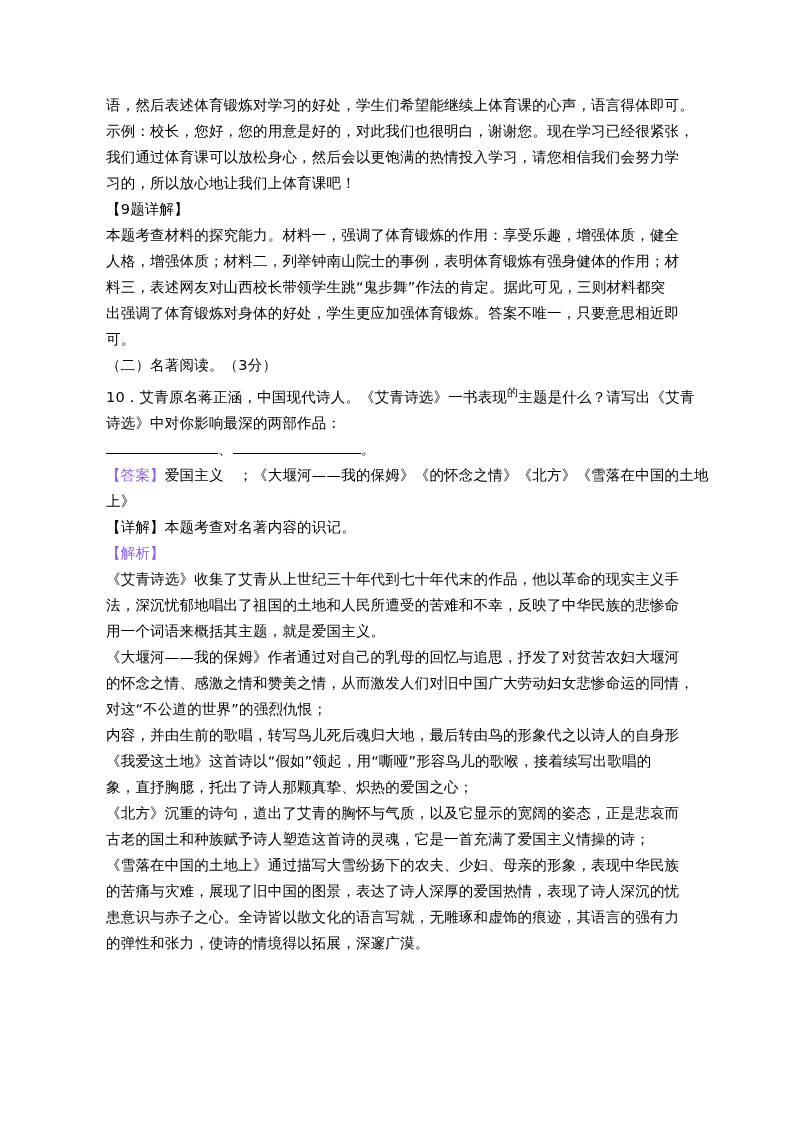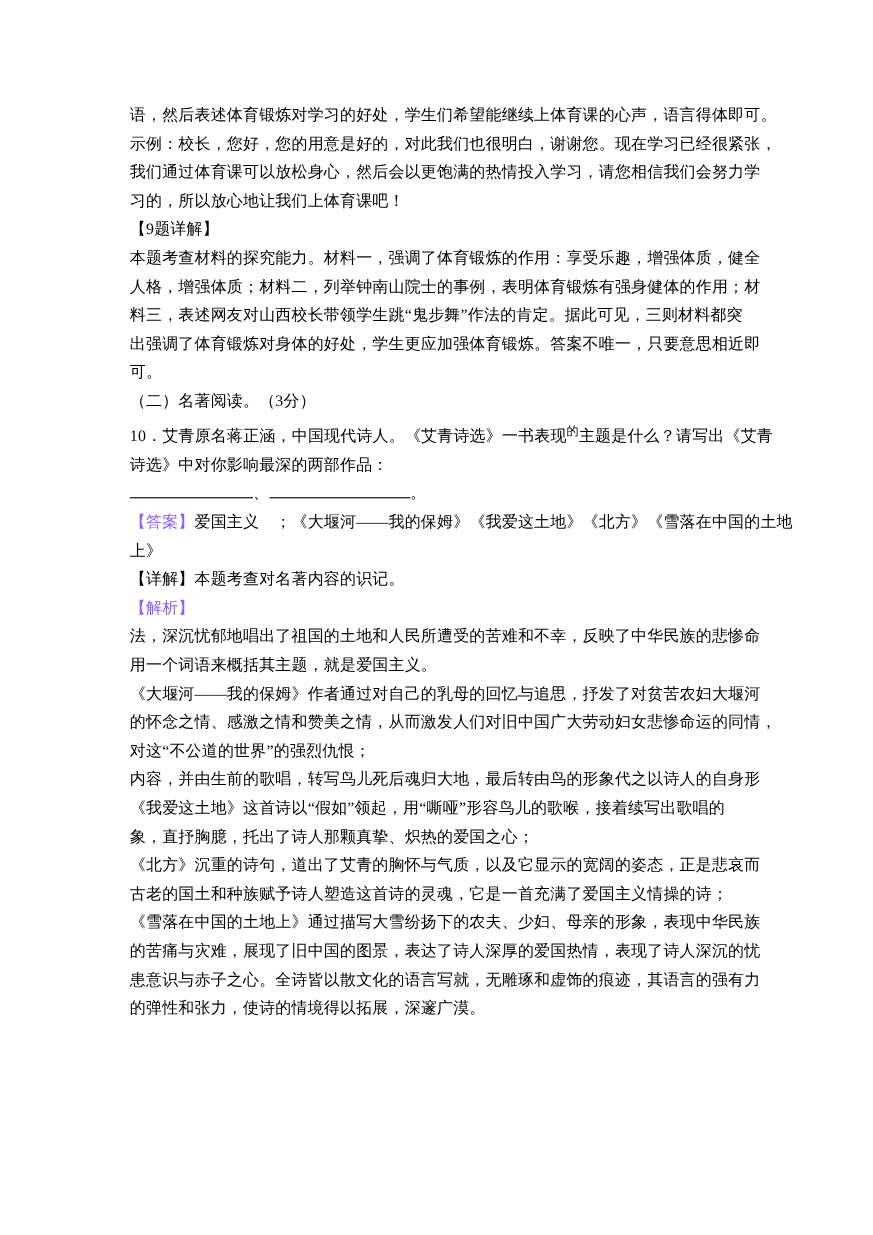--- a/index.html
+++ b/index.html
@@ -5,7 +5,7 @@
   html, body { margin: 0; padding: 0; background: #ffffff; }
   body { width: 794px; height: 1123px; position: relative; overflow: hidden;
          font-family: "DejaVu Sans", "Liberation Sans", sans-serif; color: #000; }
-  .page { position: absolute; left: 118px; top: 92px; width: 560px; font-family: Liberation Serif, serif; }
+  .page { position: absolute; left: 106px; top: 92px; width: 560px; }
   .line { font-size: 14.5px; line-height: 26px; height: 26px; white-space: nowrap; letter-spacing: 0.2px; }
   .blue { color: #8b5cf6; }
   .sup { font-size: 11px; position: relative; top: -6px; }

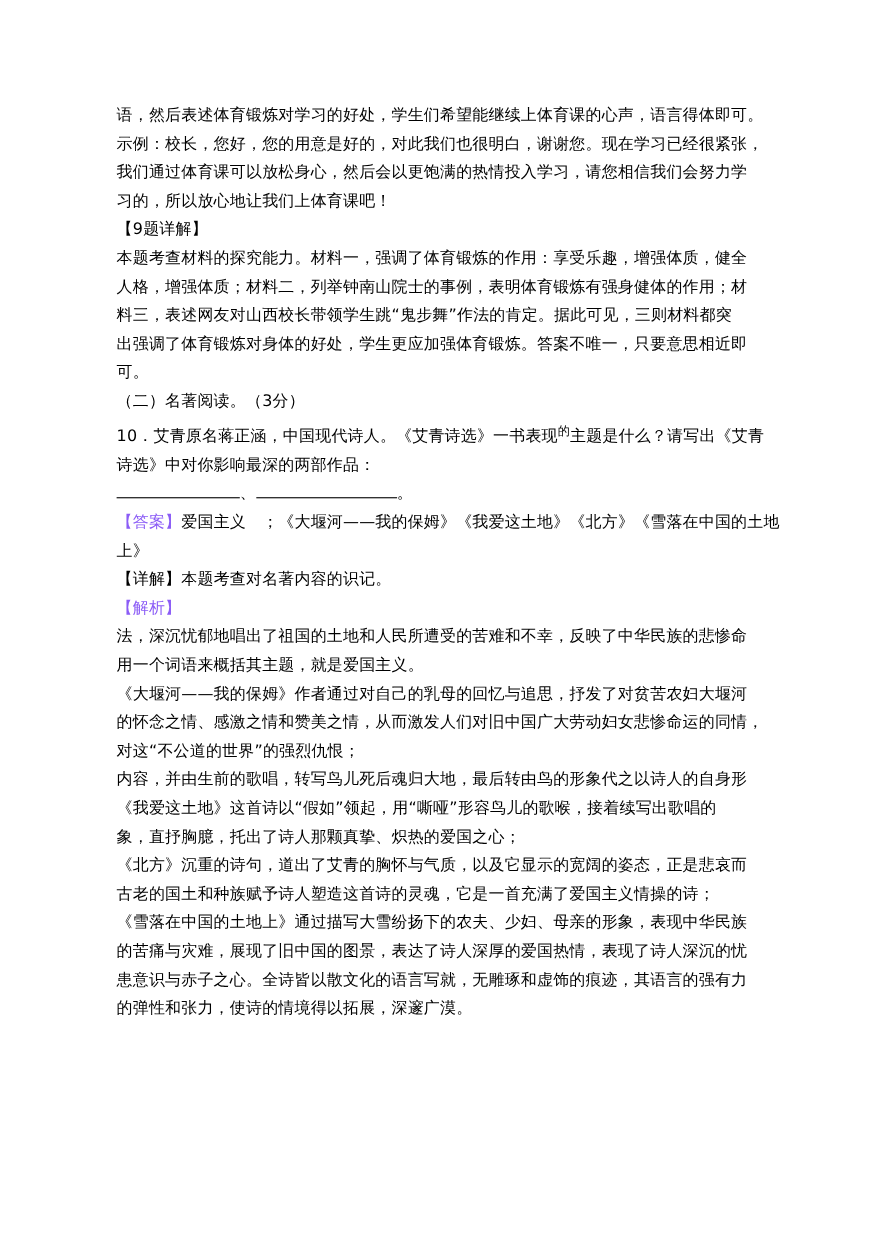--- a/index.html
+++ b/index.html
@@ -38,7 +38,7 @@
     <span class="blank"></span><span>、</span><span class="blank blank2"></span><span>。</span>
   </div>
   <div class="line">
-    <span class="blue">【答案】</span><span>爱国主义　；《大堰河——我的保姆》《我爱这土地》《北方》《雪落在中国的土地</span>
+    <span class="blue">【答案】</span><span>爱国主义　；《大堰河——我的保姆》《的怀念之情》《北方》《雪落在中国的土地</span>
   </div>
   <div class="line">上》</div>
   <div class="line">

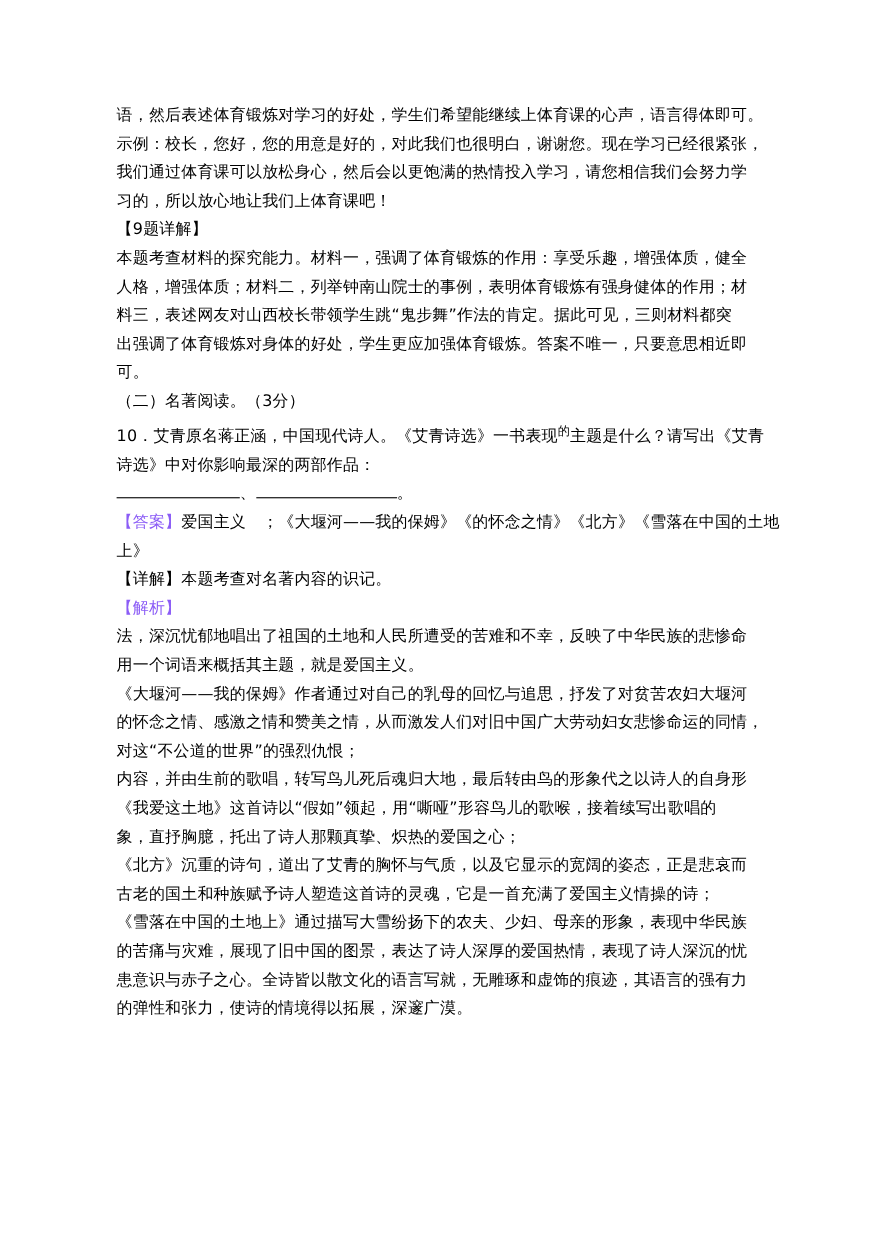--- a/index.html
+++ b/index.html
@@ -46,6 +46,7 @@
   </div>
   <div class="line blue">【解析】</div>
 
+  <div class="line">《艾青诗选》收集了艾青从上世纪三十年代到七十年代末的作品，他以革命的现实主义手</div>
   <div class="line">法，深沉忧郁地唱出了祖国的土地和人民所遭受的苦难和不幸，反映了中华民族的悲惨命</div>
   <div class="line">用一个词语来概括其主题，就是爱国主义。</div>
   <div class="line">《大堰河——我的保姆》作者通过对自己的乳母的回忆与追思，抒发了对贫苦农妇大堰河</div>

